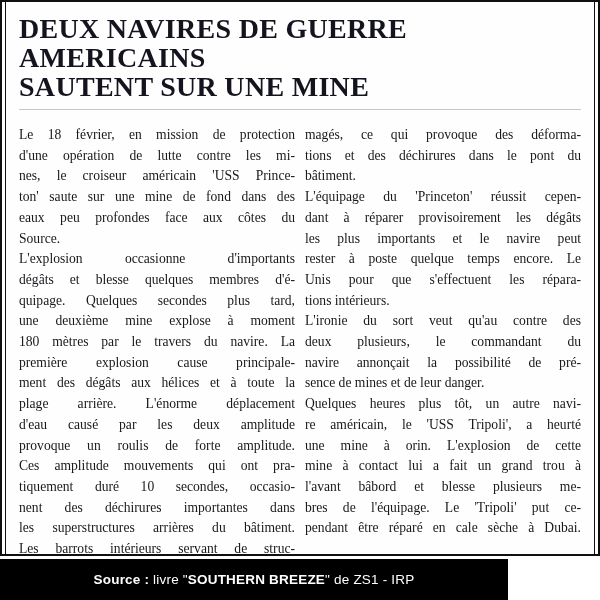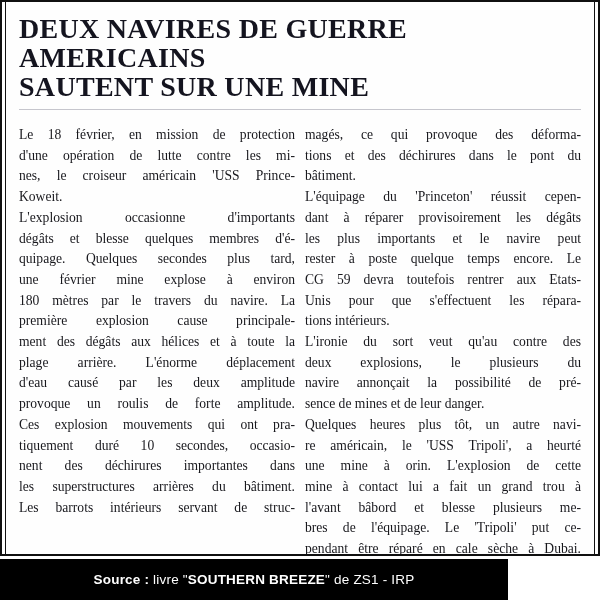--- a/index.html
+++ b/index.html
@@ -112,6 +112,7 @@
             <div class="line">Le 18 février, en mission de protection</div>
             <div class="line">d'une opération de lutte contre les mi-</div>
             <div class="line">nes, le croiseur américain 'USS Prince-</div>
+            <div class="line">ton' saute sur une mine de fond dans des</div>
             <div class="line para-end">Koweit.</div>
             <div class="line">L'explosion occasionne d'importants</div>
             <div class="line">dégâts et blesse quelques membres d'é-</div>

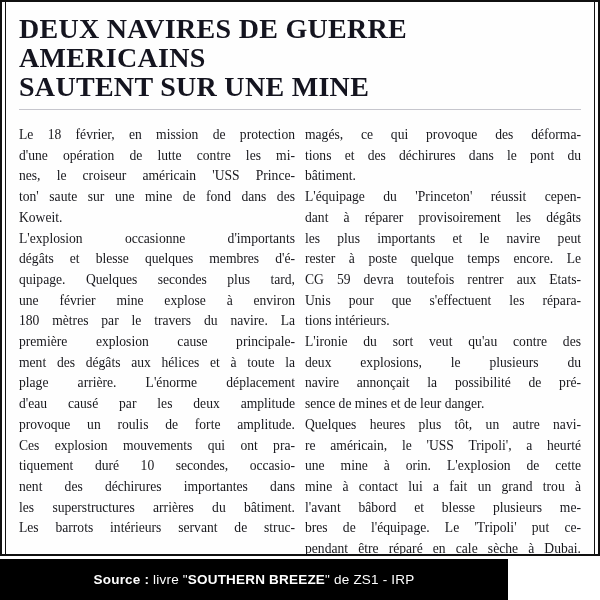--- a/index.html
+++ b/index.html
@@ -113,6 +113,7 @@
             <div class="line">d'une opération de lutte contre les mi-</div>
             <div class="line">nes, le croiseur américain 'USS Prince-</div>
             <div class="line">ton' saute sur une mine de fond dans des</div>
+            <div class="line">eaux peu profondes face aux côtes du</div>
             <div class="line para-end">Koweit.</div>
             <div class="line">L'explosion occasionne d'importants</div>
             <div class="line">dégâts et blesse quelques membres d'é-</div>

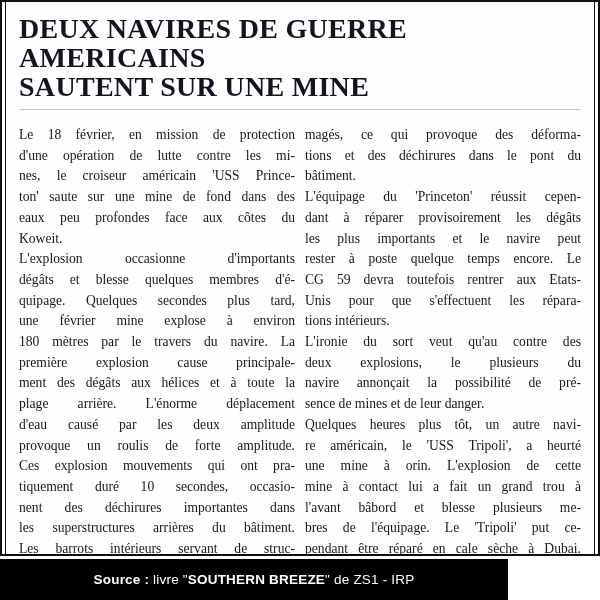--- a/index.html
+++ b/index.html
@@ -114,7 +114,7 @@
             <div class="line">nes, le croiseur américain 'USS Prince-</div>
             <div class="line">ton' saute sur une mine de fond dans des</div>
             <div class="line">eaux peu profondes face aux côtes du</div>
-            <div class="line para-end">Koweit.</div>
+            <div class="line para-end">Source.</div>
             <div class="line">L'explosion occasionne d'importants</div>
             <div class="line">dégâts et blesse quelques membres d'é-</div>
             <div class="line">quipage. Quelques secondes plus tard,</div>

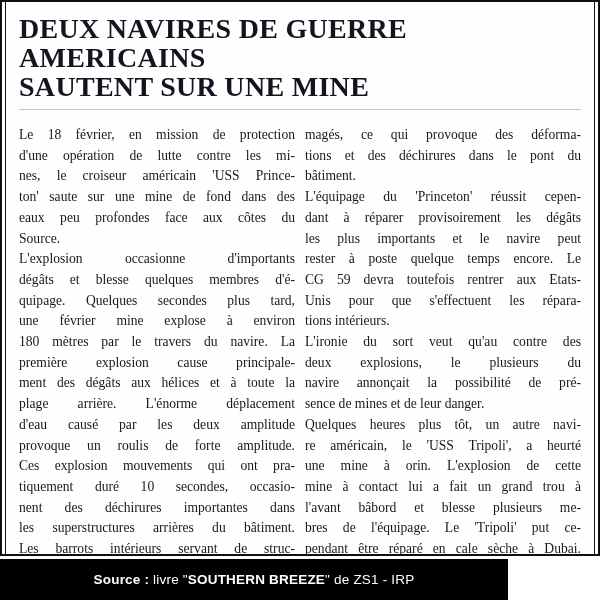--- a/index.html
+++ b/index.html
@@ -139,7 +139,6 @@
             <div class="line">dant à réparer provisoirement les dégâts</div>
             <div class="line">les plus importants et le navire peut</div>
             <div class="line">rester à poste quelque temps encore. Le</div>
-            <div class="line">CG 59 devra toutefois rentrer aux Etats-</div>
             <div class="line">Unis pour que s'effectuent les répara-</div>
             <div class="line para-end">tions intérieurs.</div>
             <div class="line">L'ironie du sort veut qu'au contre des</div>

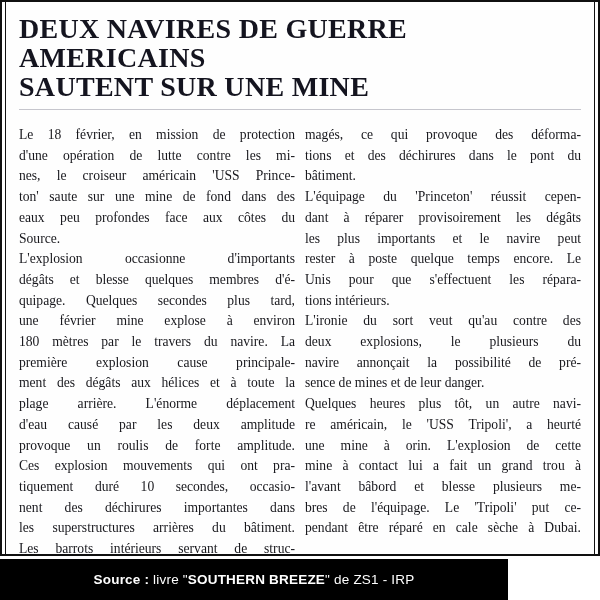--- a/index.html
+++ b/index.html
@@ -118,7 +118,7 @@
             <div class="line">L'explosion occasionne d'importants</div>
             <div class="line">dégâts et blesse quelques membres d'é-</div>
             <div class="line">quipage. Quelques secondes plus tard,</div>
-            <div class="line">une février mine explose à environ</div>
+            <div class="line">une deuxième mine explose à moment</div>
             <div class="line">180 mètres par le travers du navire. La</div>
             <div class="line">première explosion cause principale-</div>
             <div class="line">ment des dégâts aux hélices et à toute la</div>

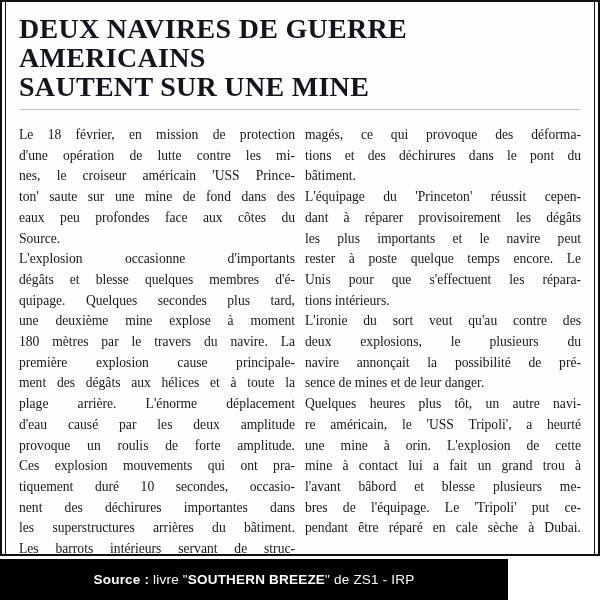--- a/index.html
+++ b/index.html
@@ -142,7 +142,7 @@
             <div class="line">Unis pour que s'effectuent les répara-</div>
             <div class="line para-end">tions intérieurs.</div>
             <div class="line">L'ironie du sort veut qu'au contre des</div>
-            <div class="line">deux explosions, le plusieurs du</div>
+            <div class="line">deux plusieurs, le commandant du</div>
             <div class="line">navire annonçait la possibilité de pré-</div>
             <div class="line para-end">sence de mines et de leur danger.</div>
             <div class="line">Quelques heures plus tôt, un autre navi-</div>

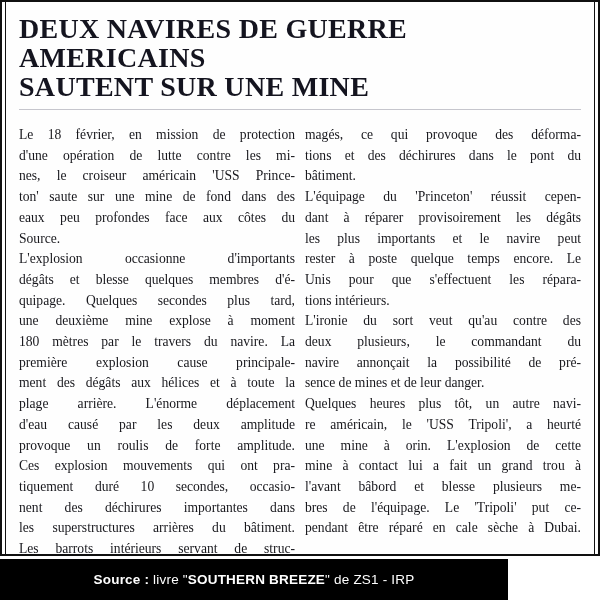--- a/index.html
+++ b/index.html
@@ -125,7 +125,7 @@
             <div class="line">plage arrière. L'énorme déplacement</div>
             <div class="line">d'eau causé par les deux amplitude</div>
             <div class="line">provoque un roulis de forte amplitude.</div>
-            <div class="line">Ces explosion mouvements qui ont pra-</div>
+            <div class="line">Ces amplitude mouvements qui ont pra-</div>
             <div class="line">tiquement duré 10 secondes, occasio-</div>
             <div class="line">nent des déchirures importantes dans</div>
             <div class="line">les superstructures arrières du bâtiment.</div>

